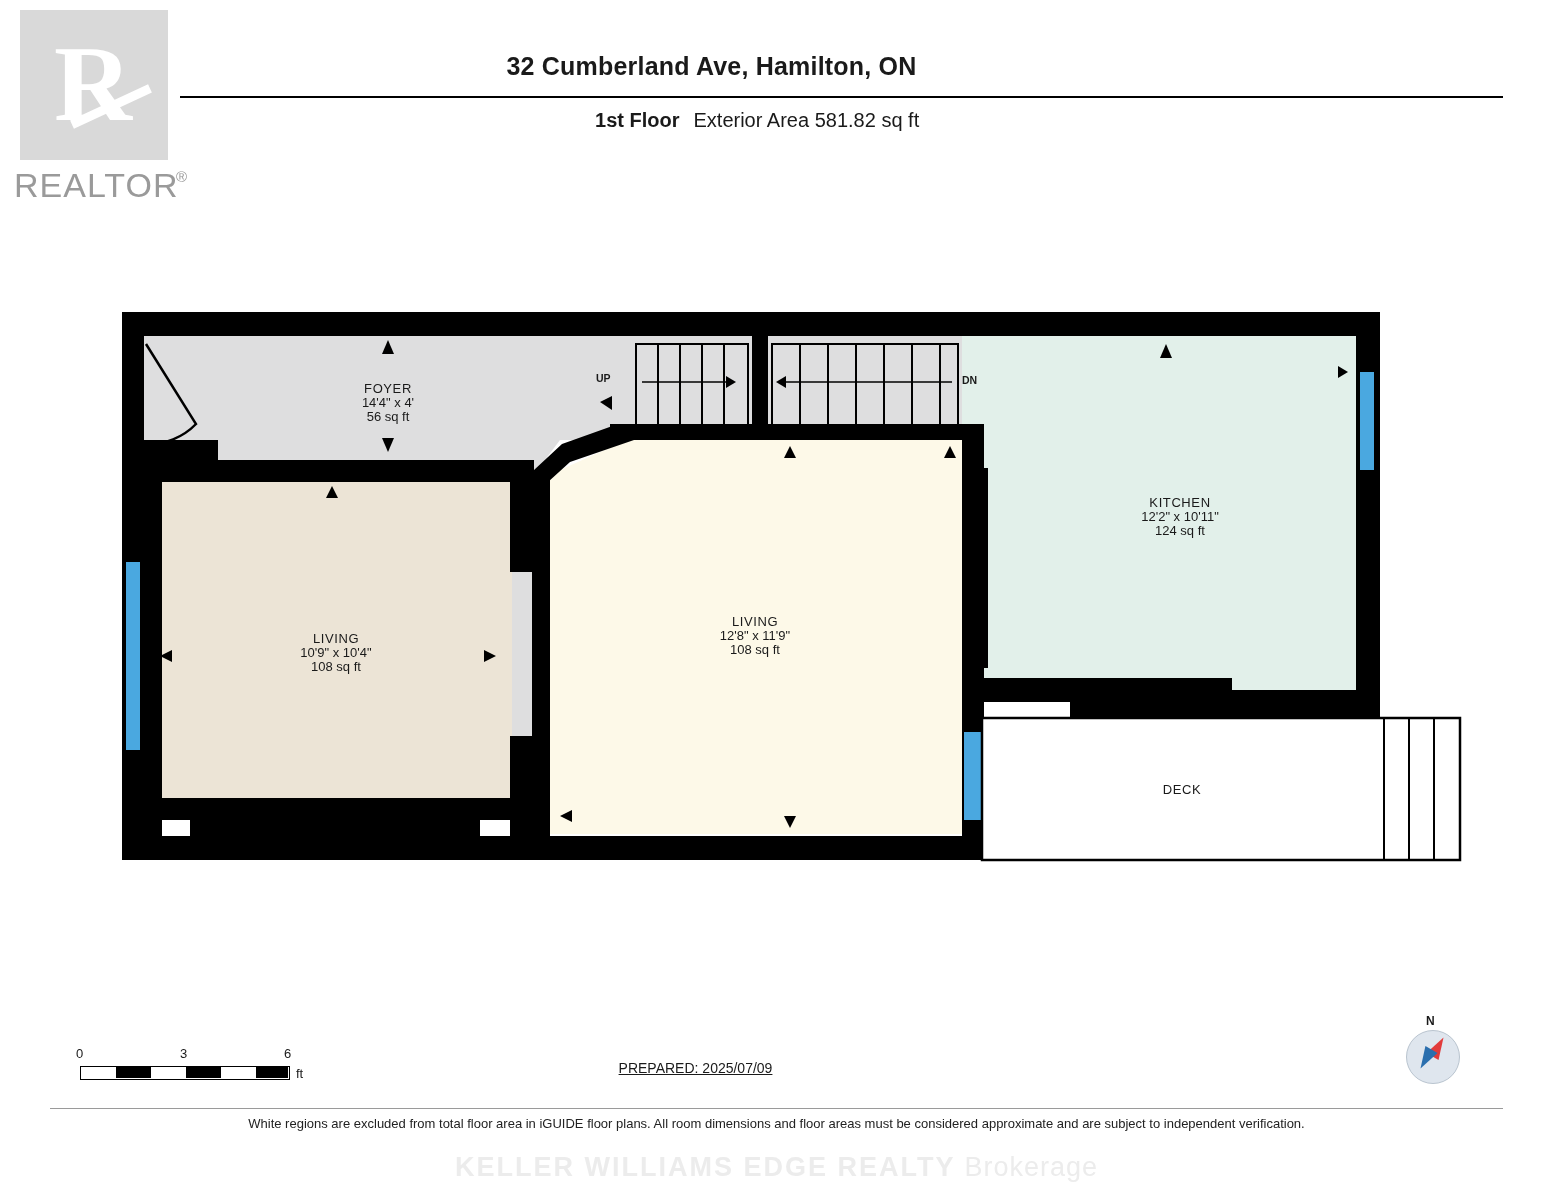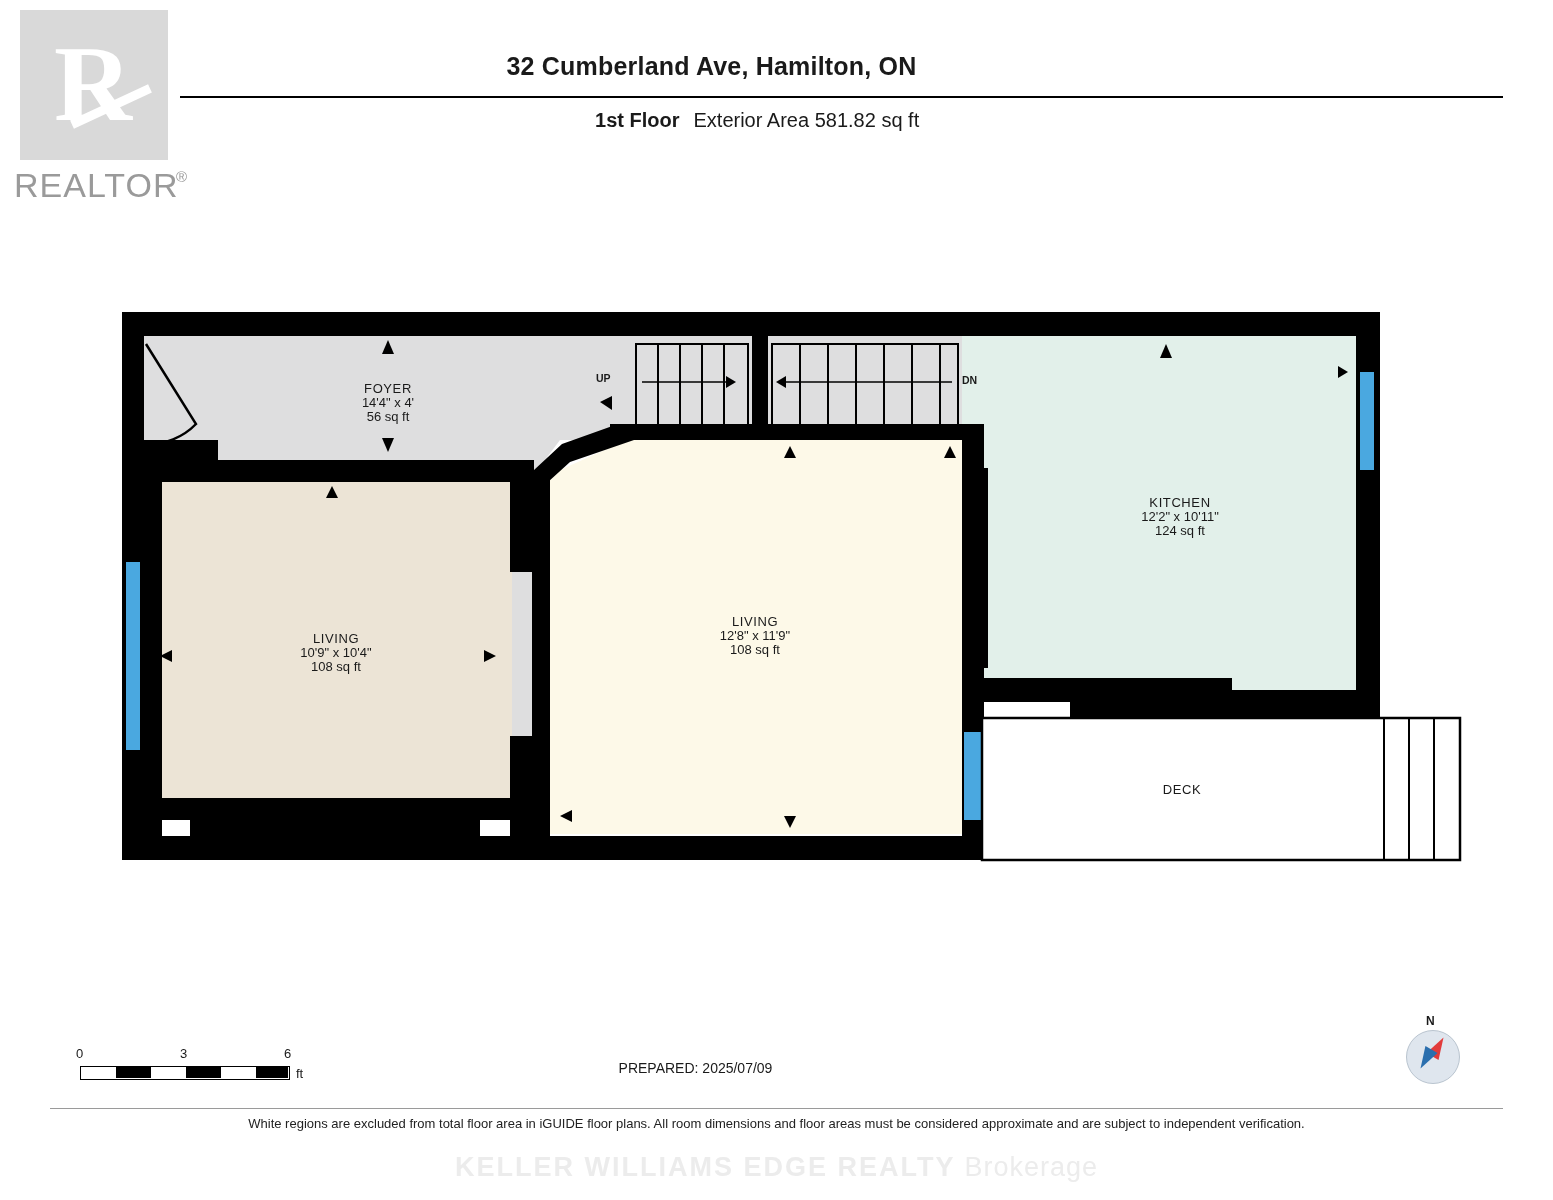--- a/index.html
+++ b/index.html
@@ -66,7 +66,7 @@
   #scalebar .unit{position:absolute;left:216px;top:20px;font-size:13px;}
 
   #prepared{
-    position:absolute;left:0;top:1060px;width:1391px;text-align:center;font-size:14px;
+    position:absolute;left:0;top:1060px;width:1391px;text-align:center;font-size:14px;text-decoration:underline;
   }
   #compass{position:absolute;left:1398px;top:1014px;width:68px;height:86px;}
   #compass .n{position:absolute;left:28px;top:0;font-size:12px;font-weight:bold;}

